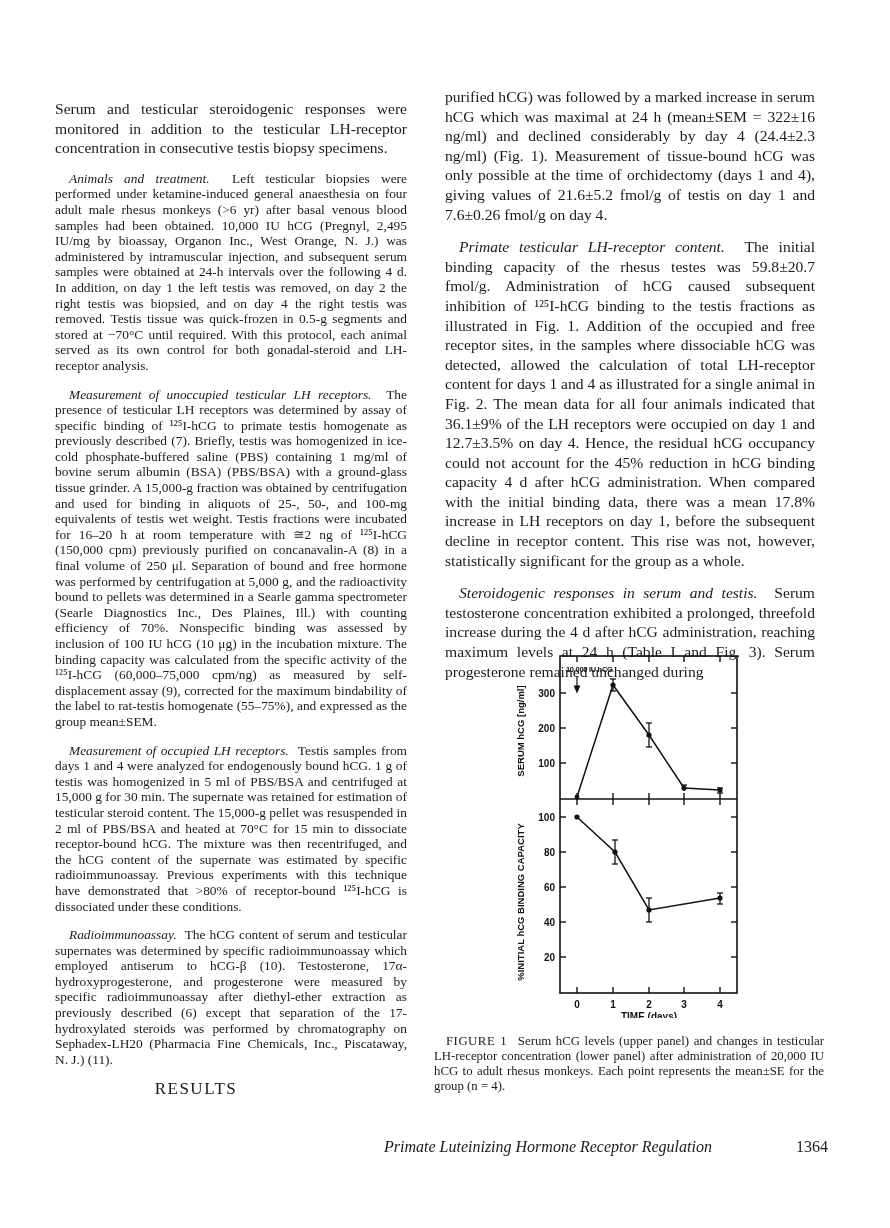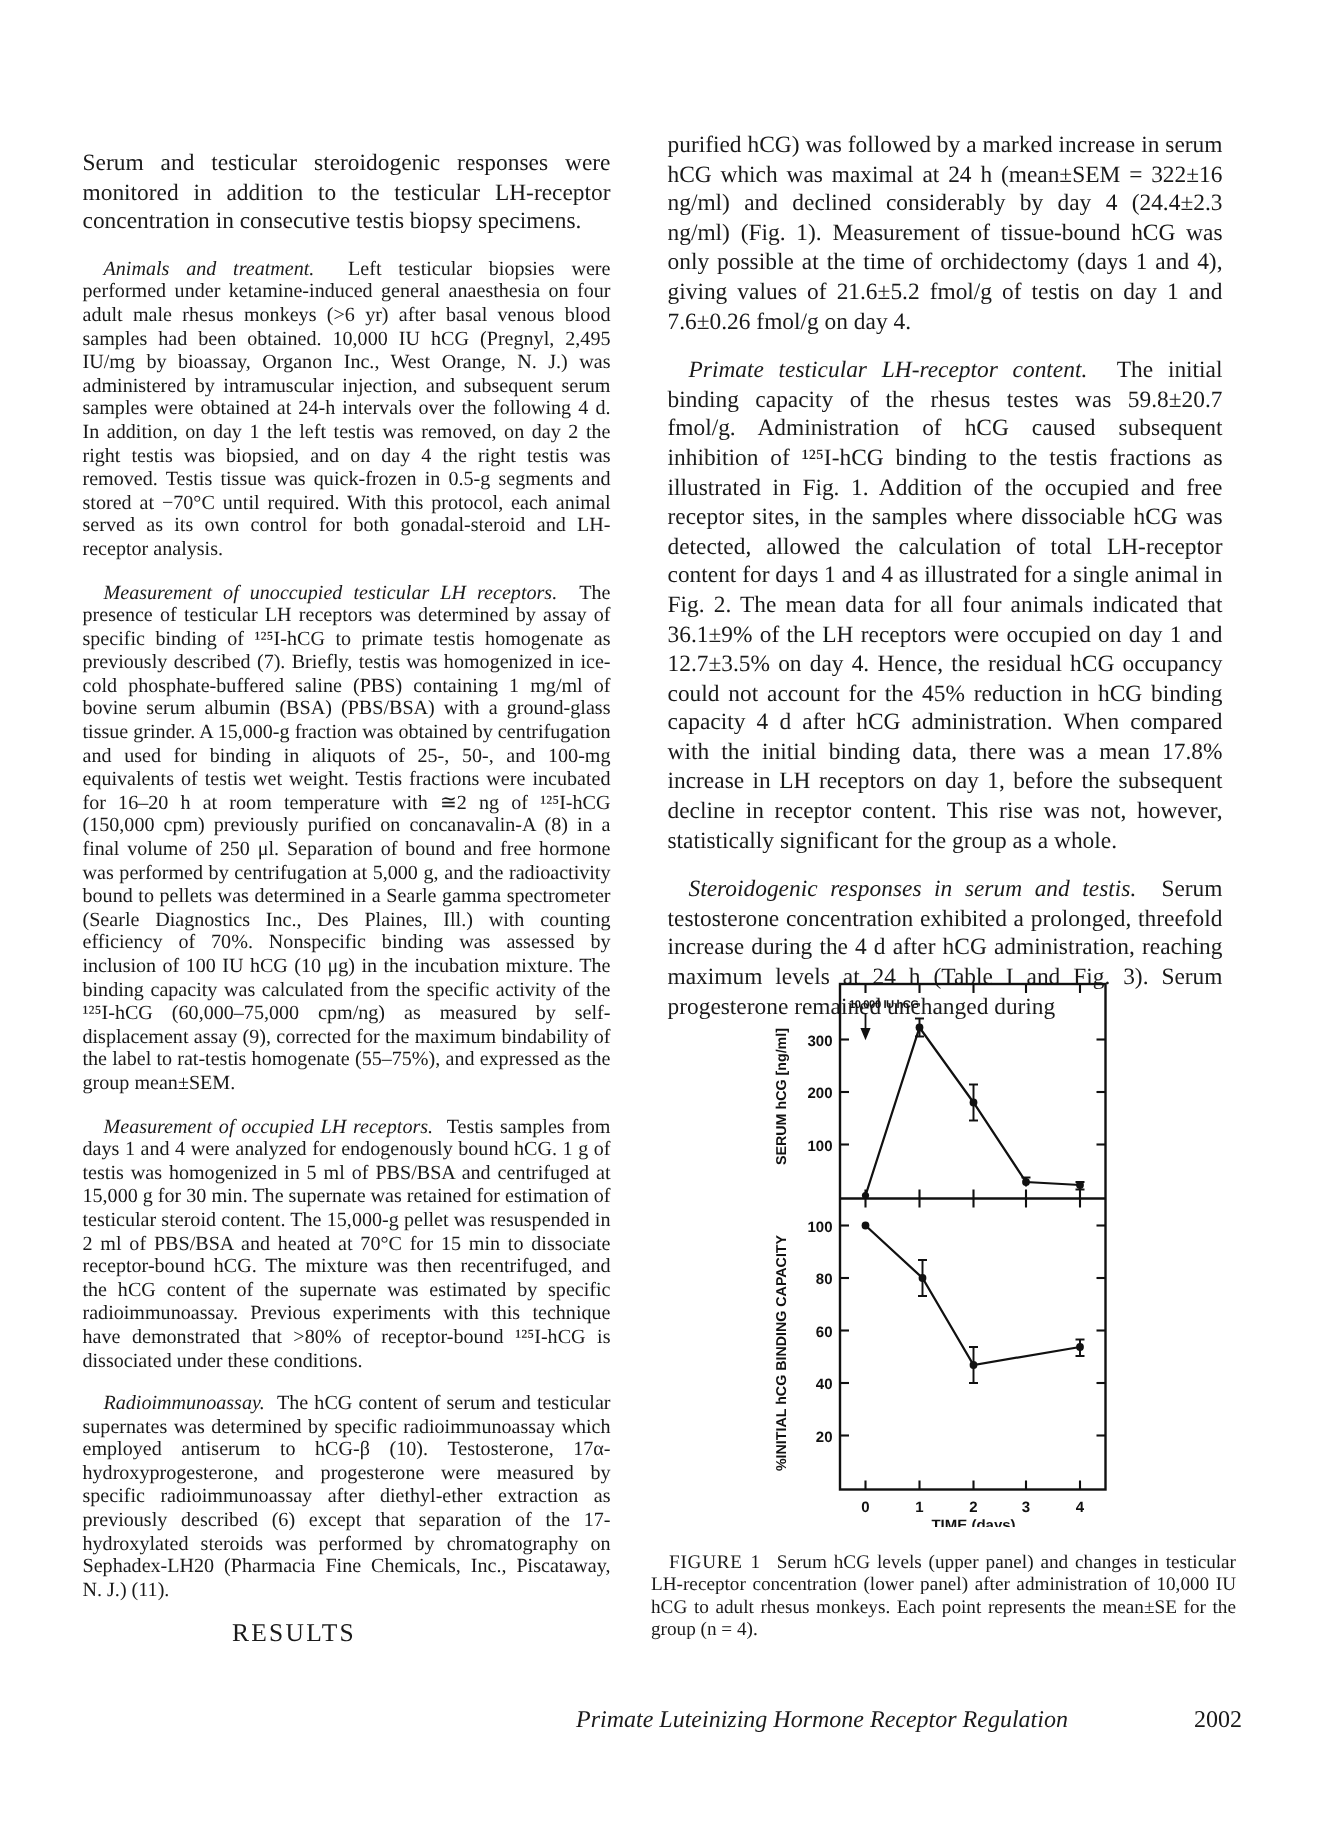--- a/index.html
+++ b/index.html
@@ -170,7 +170,7 @@
 
 <div id="caption">
   <span class="fig-label">FIGURE 1</span>
-  <span>Serum hCG levels (upper panel) and changes in testicular LH-receptor concentration (lower panel) after administration of 10,000 IU hCG to adult rhesus monkeys. Each point represents the mean±SE for the group (n = 4).</span>
+  <span>Serum hCG levels (upper panel) and changes in testicular LH-receptor concentration (lower panel) after administration of 20,000 IU hCG to adult rhesus monkeys. Each point represents the mean±SE for the group (n = 4).</span>
 </div>
 
 <div id="footer">

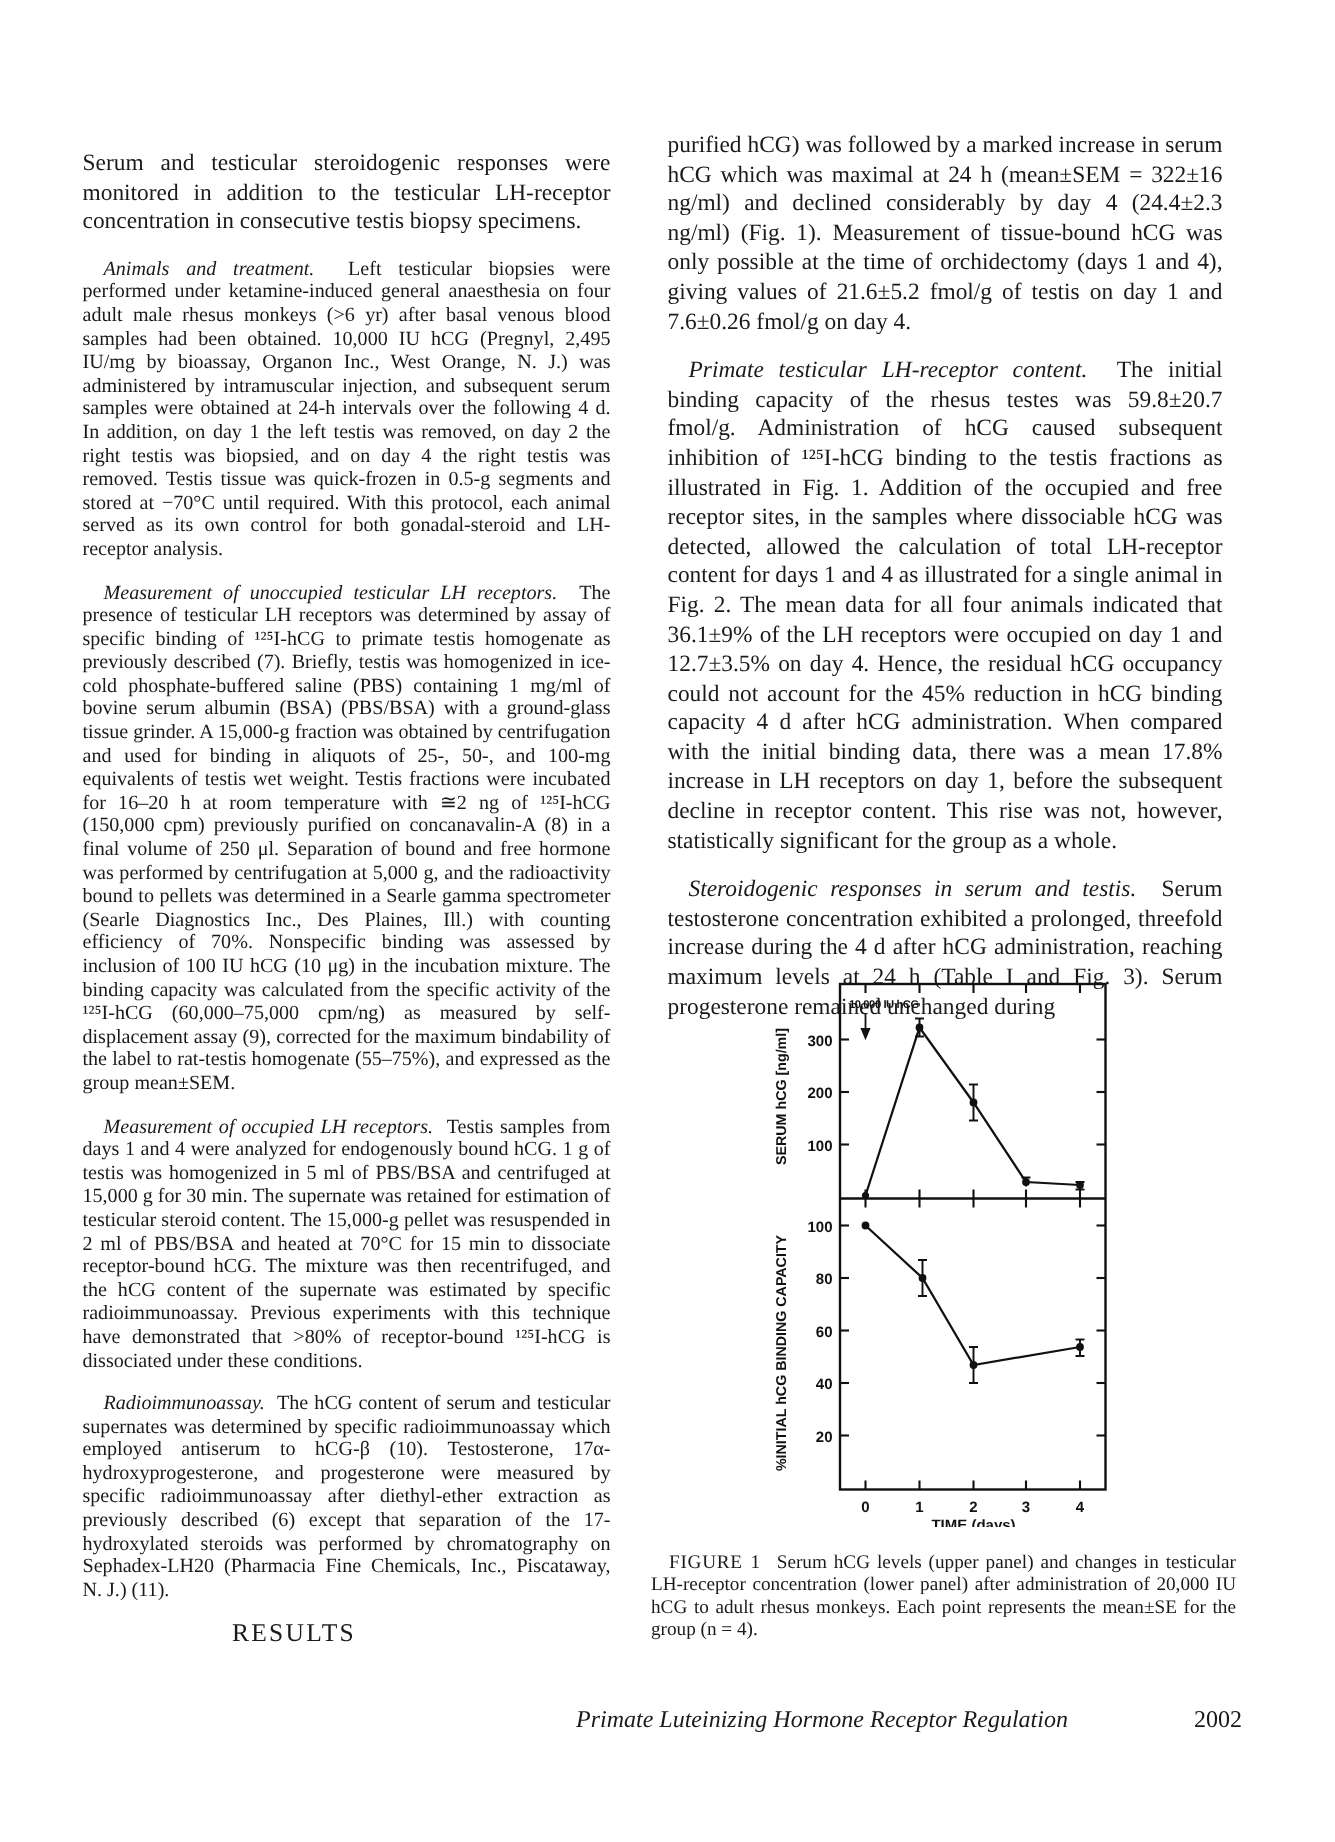--- a/index.html
+++ b/index.html
@@ -175,7 +175,7 @@
 
 <div id="footer">
   <span class="running-title">Primate Luteinizing Hormone Receptor Regulation</span>
-  <span>2002</span>
+  <span>1364</span>
 </div>
 
 </body></html>

